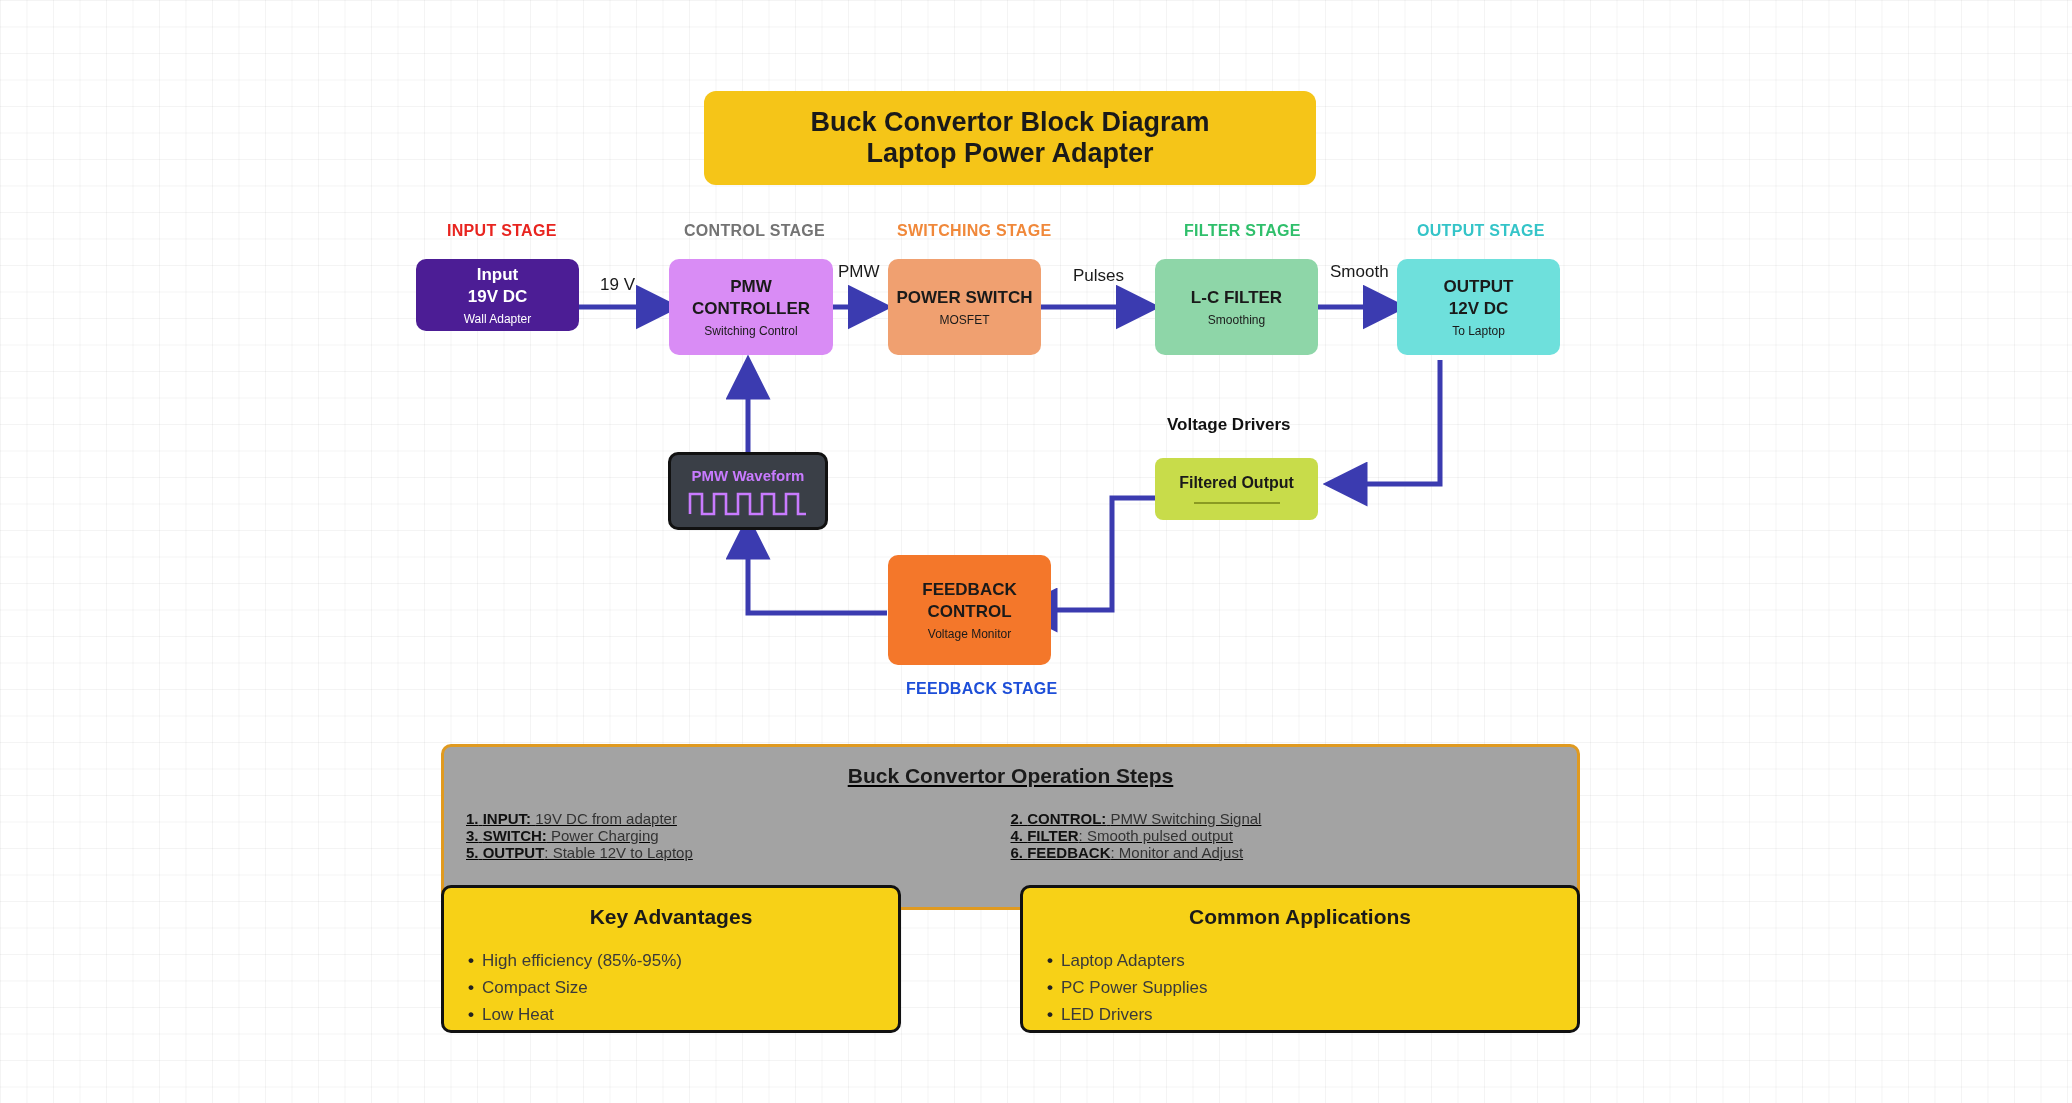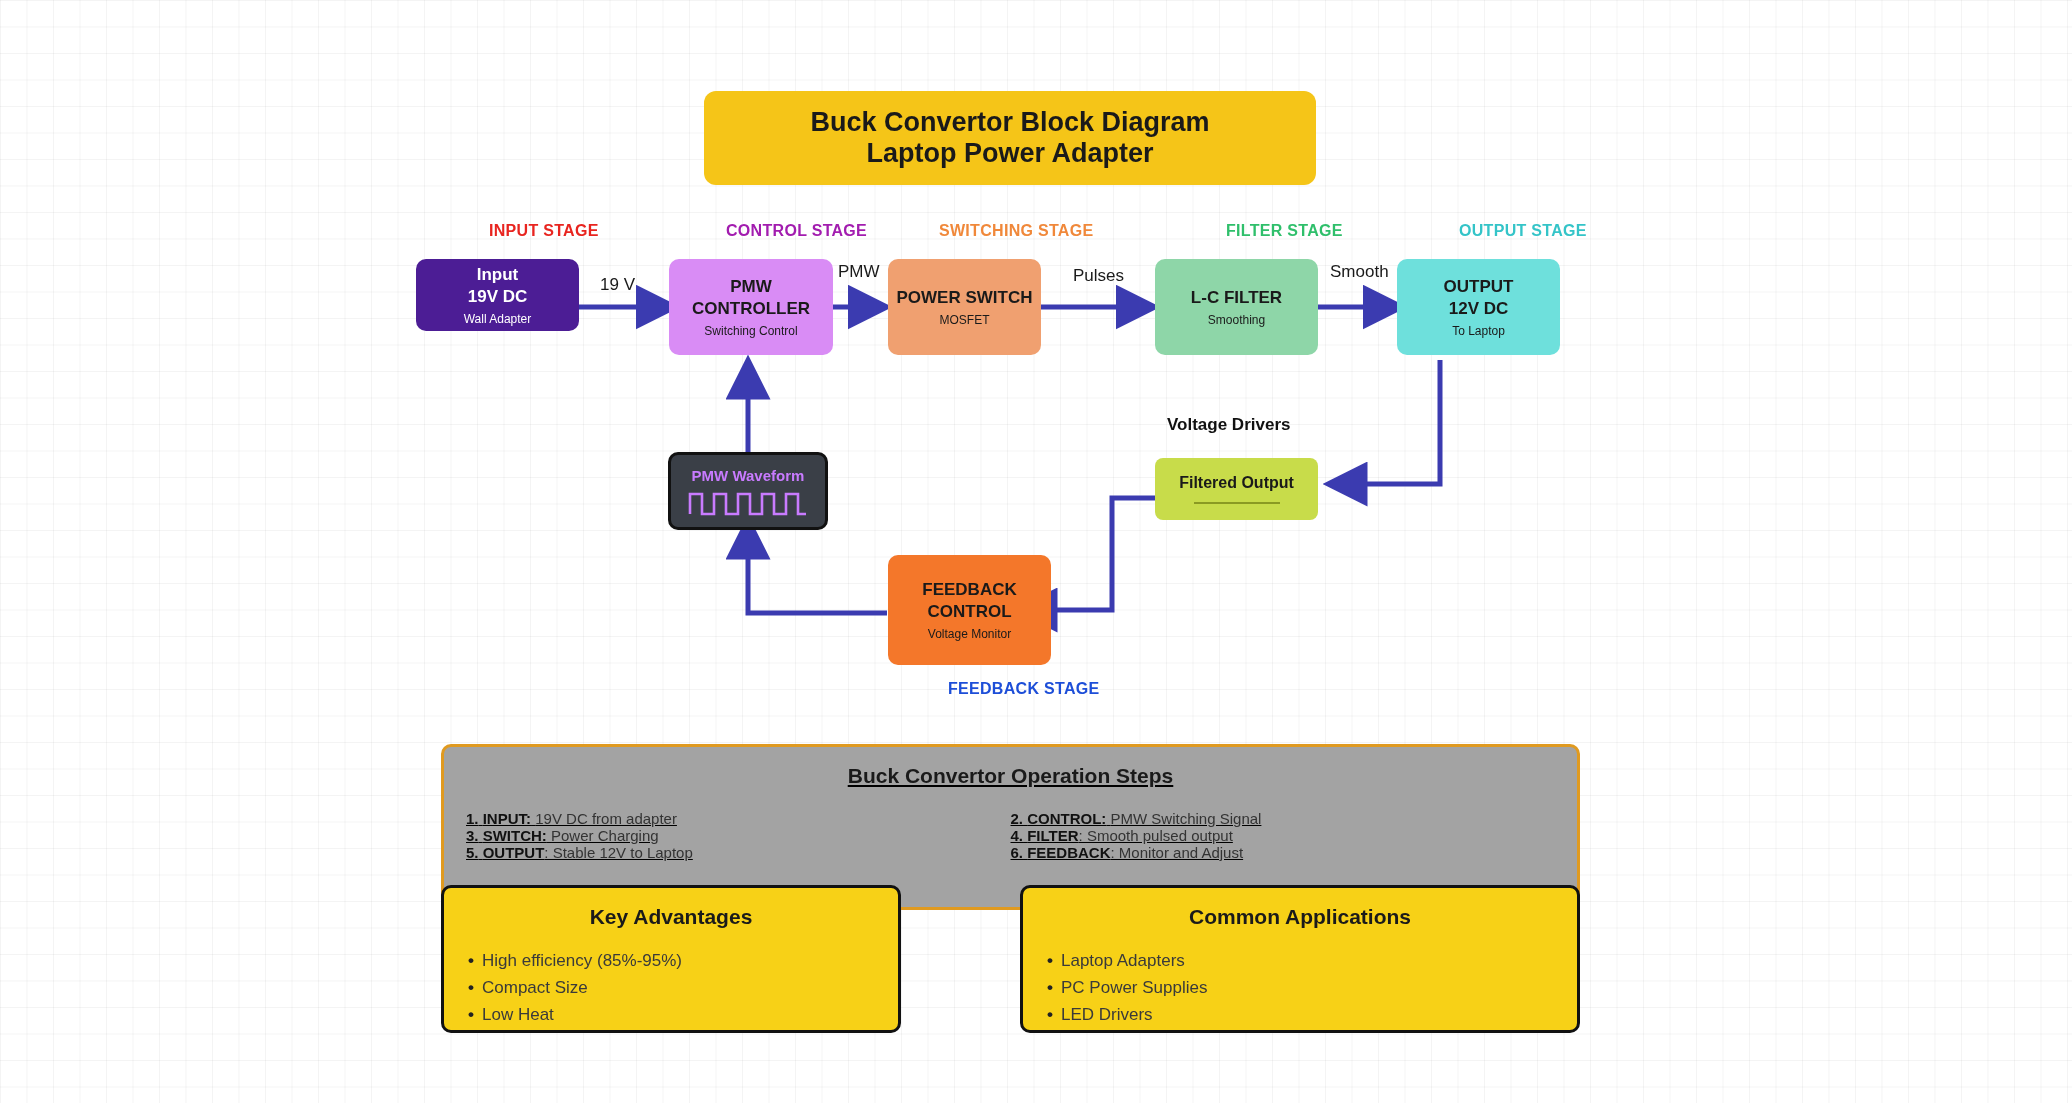--- a/index.html
+++ b/index.html
@@ -40,7 +40,6 @@
     font-weight: bold;
     letter-spacing: 0.3px;
     white-space: nowrap;
-    margin-left: 42px;
   }
   .edge-label {
     position: absolute;

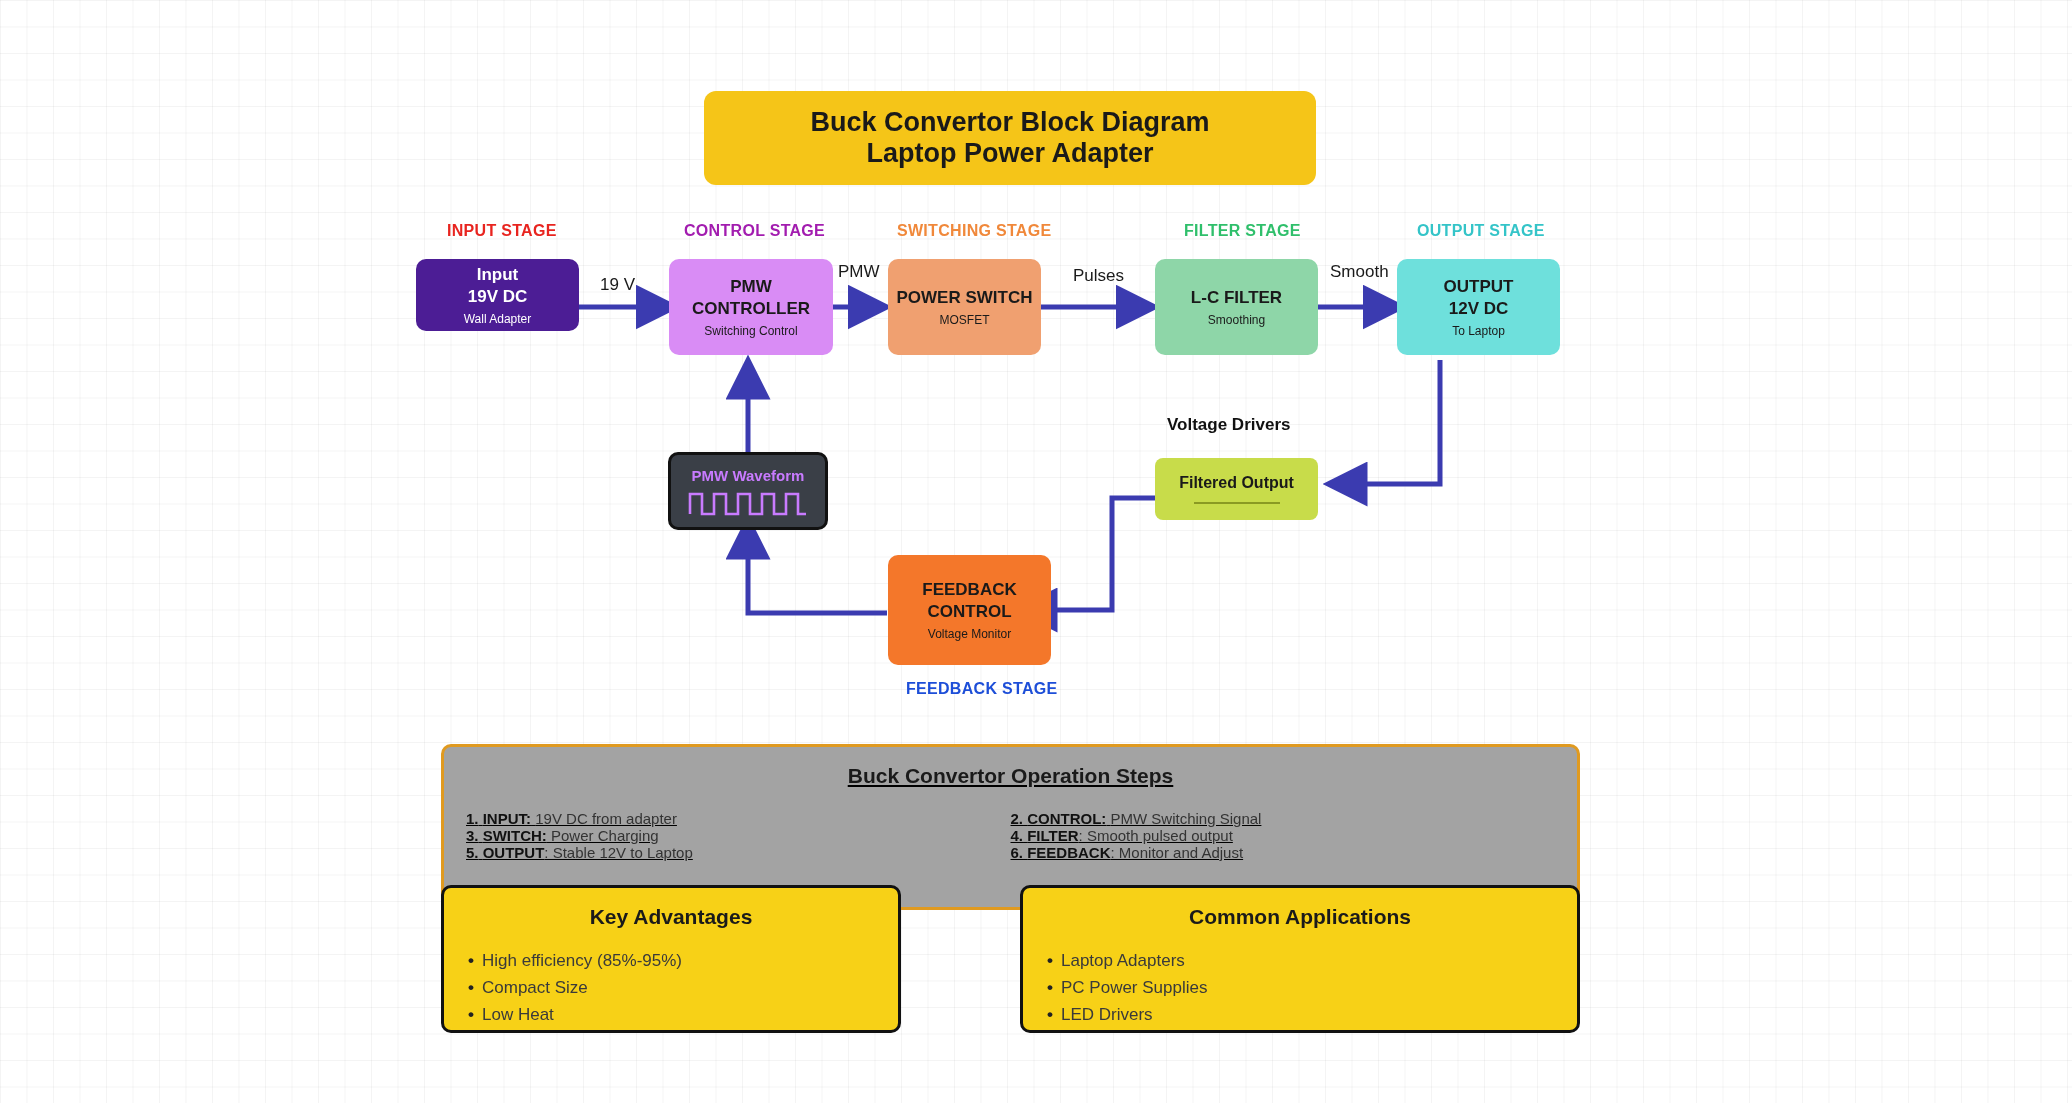--- a/index.html
+++ b/index.html
@@ -171,7 +171,7 @@
 </div>
 
 <div class="stage-label" style="left:447px; top:222px; color:#e8241f;">INPUT STAGE</div>
-<div class="stage-label" style="left:684px; top:222px; color:#a21caf;">CONTROL STAGE</div>
+<div class="stage-label" style="left:684px; top:222px; color:#737373;">CONTROL STAGE</div>
 <div class="stage-label" style="left:897px; top:222px; color:#f0883a;">SWITCHING STAGE</div>
 <div class="stage-label" style="left:1184px; top:222px; color:#2fbf6b;">FILTER STAGE</div>
 <div class="stage-label" style="left:1417px; top:222px; color:#34c4c8;">OUTPUT STAGE</div>

